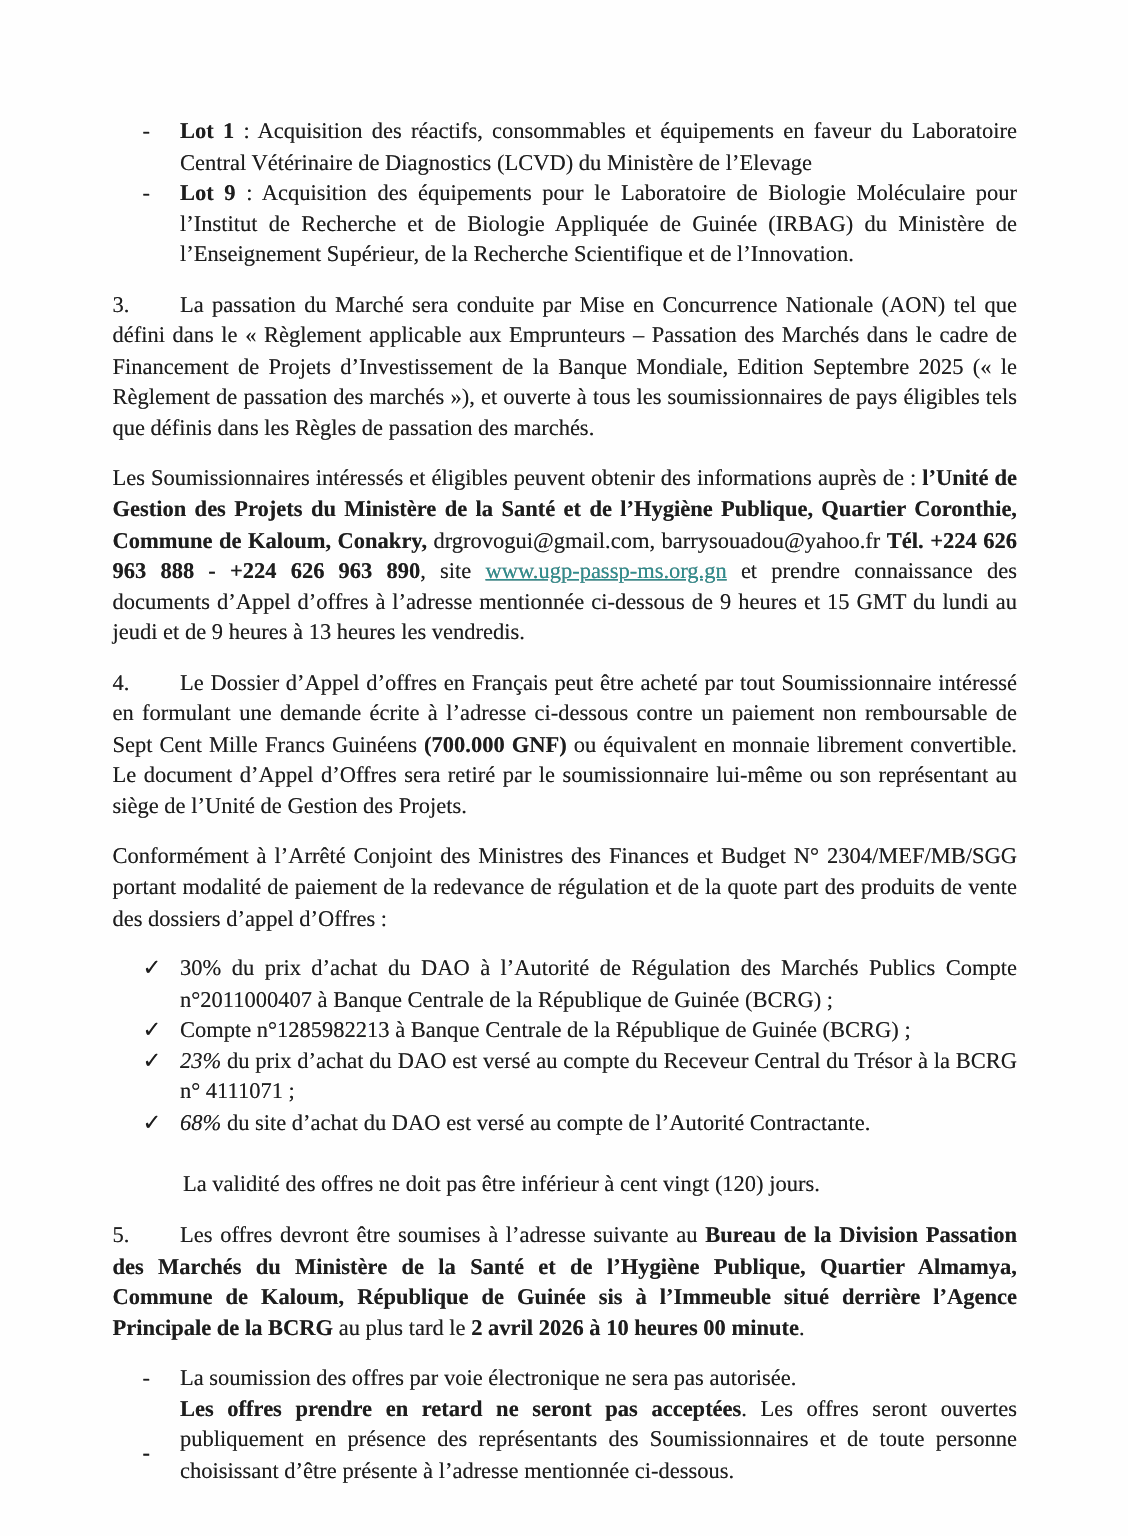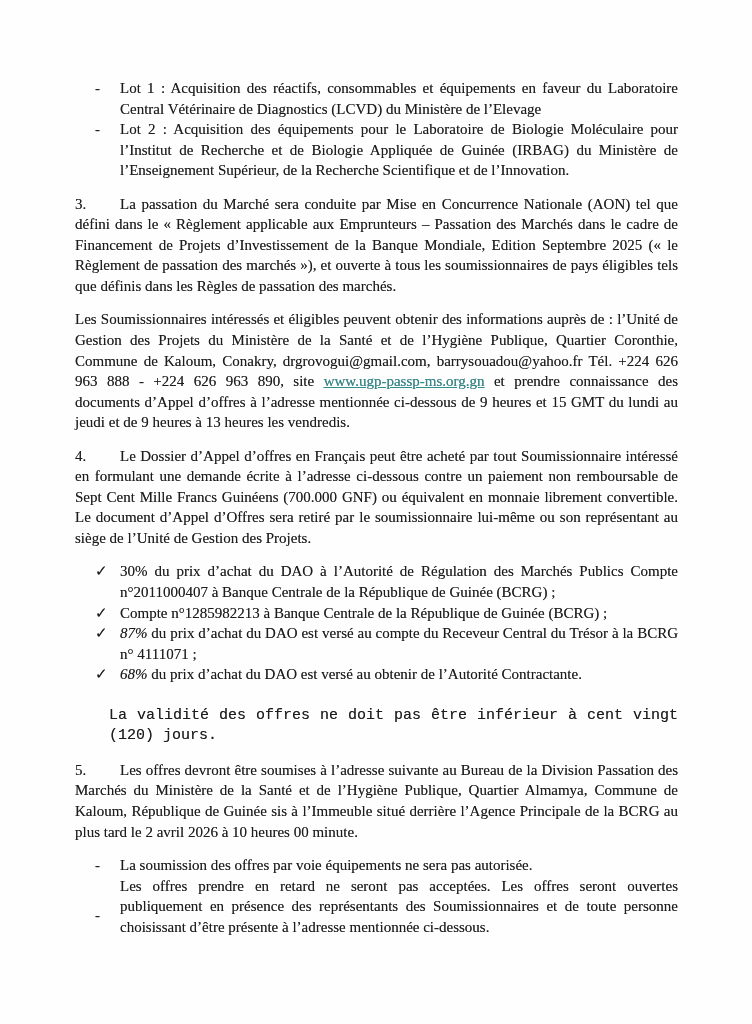--- a/index.html
+++ b/index.html
@@ -45,7 +45,7 @@
     flex: 1 1 auto;
     text-align: justify;
   }
-  .b { font-weight: normal; margin-top: 29px; }
+  .b { font-weight: bold; margin-top: 29px; }
   .i { font-style: italic; }
   a.lnk {
     color: var(--link-color, #2e8e8e);

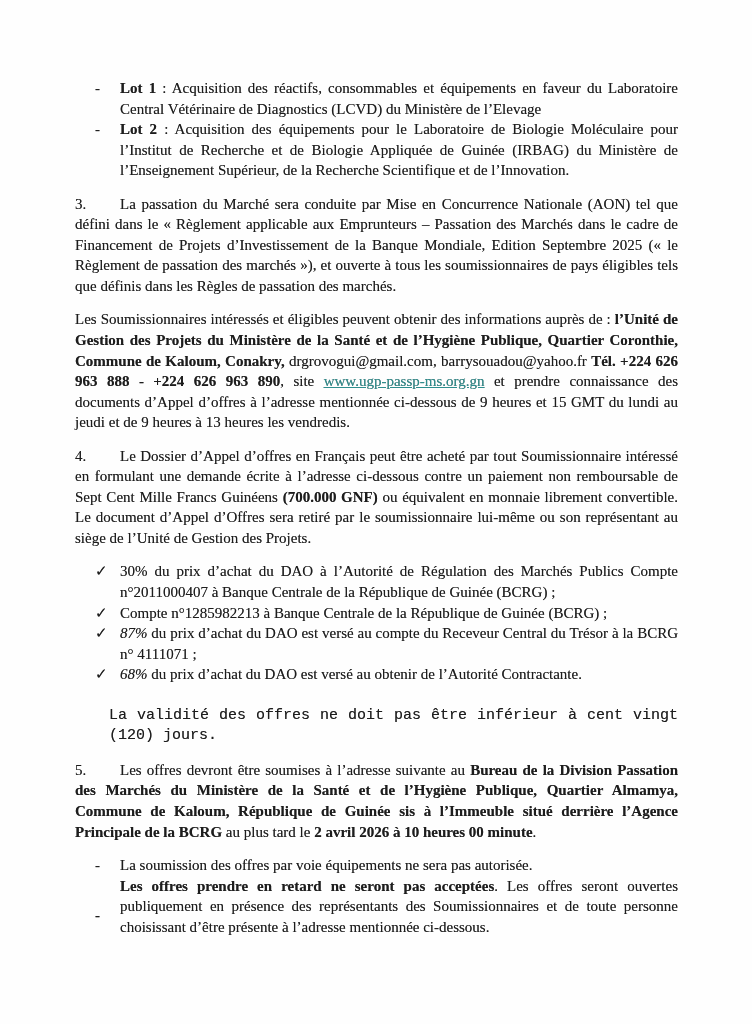--- a/index.html
+++ b/index.html
@@ -66,7 +66,7 @@
       </li>
       <li>
         <span class="marker">-</span>
-        <span class="li-text"><span class="b">Lot 2</span><span> : Acquisition des équipements pour le Laboratoire de Biologie Moléculaire pour l’Institut de Recherche et de Biologie Appliquée de Guinée (IRBAG) du Ministère de l’Enseignement Supérieur, de la Recherche Scientifique et de l’Innovation.</span></span>
+        <span class="li-text"><span class="b">Lot 9</span><span> : Acquisition des équipements pour le Laboratoire de Biologie Moléculaire pour l’Institut de Recherche et de Biologie Appliquée de Guinée (IRBAG) du Ministère de l’Enseignement Supérieur, de la Recherche Scientifique et de l’Innovation.</span></span>
       </li>
     </ul>
 

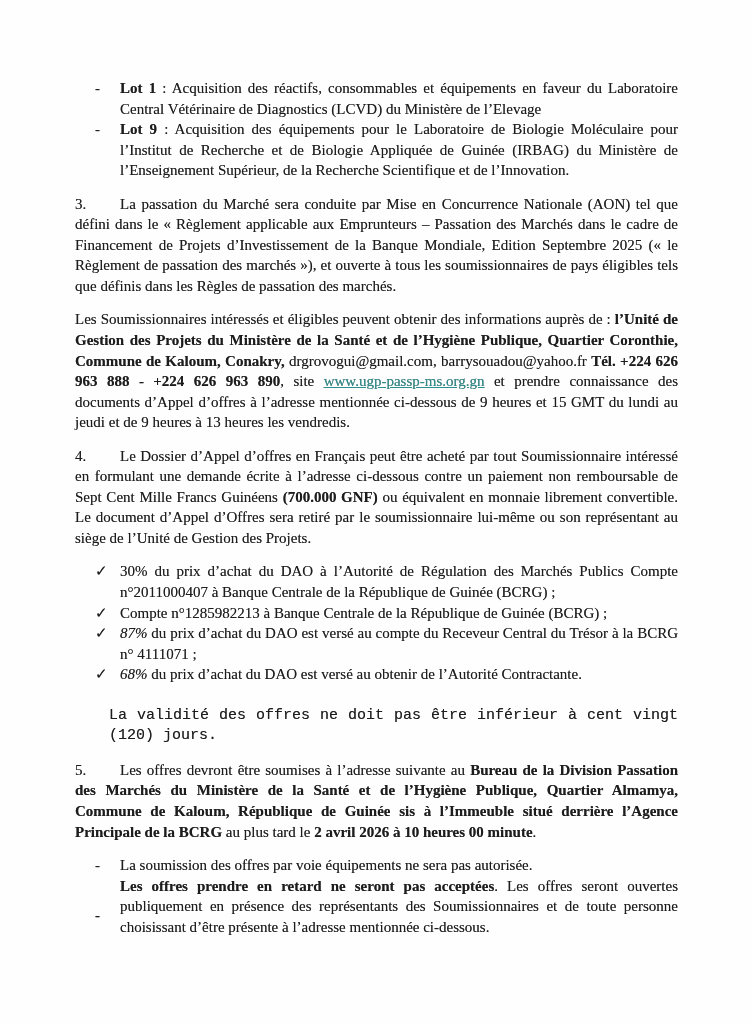--- a/index.html
+++ b/index.html
@@ -76,6 +76,7 @@
 
   <p class="para numbered"><span class="num">4.</span><span><span>Le Dossier d’Appel d’offres en Français peut être acheté par tout Soumissionnaire intéressé en formulant une demande écrite à l’adresse ci-dessous contre un paiement non remboursable de Sept Cent Mille Francs Guinéens </span><span class="b">(700.000 GNF)</span><span> ou équivalent en monnaie librement convertible. Le document d’Appel d’Offres sera retiré par le soumissionnaire lui-même ou son représentant au siège de l’Unité de Gestion des Projets.</span></span></p>
 
+  <p class="para"><span>Conformément à l’Arrêté Conjoint des Ministres des Finances et Budget N° 2304/MEF/MB/SGG portant modalité de paiement de la redevance de régulation et de la quote part des produits de vente des dossiers d’appel d’Offres :</span></p>
 
   <ul class="list check">
       <li>

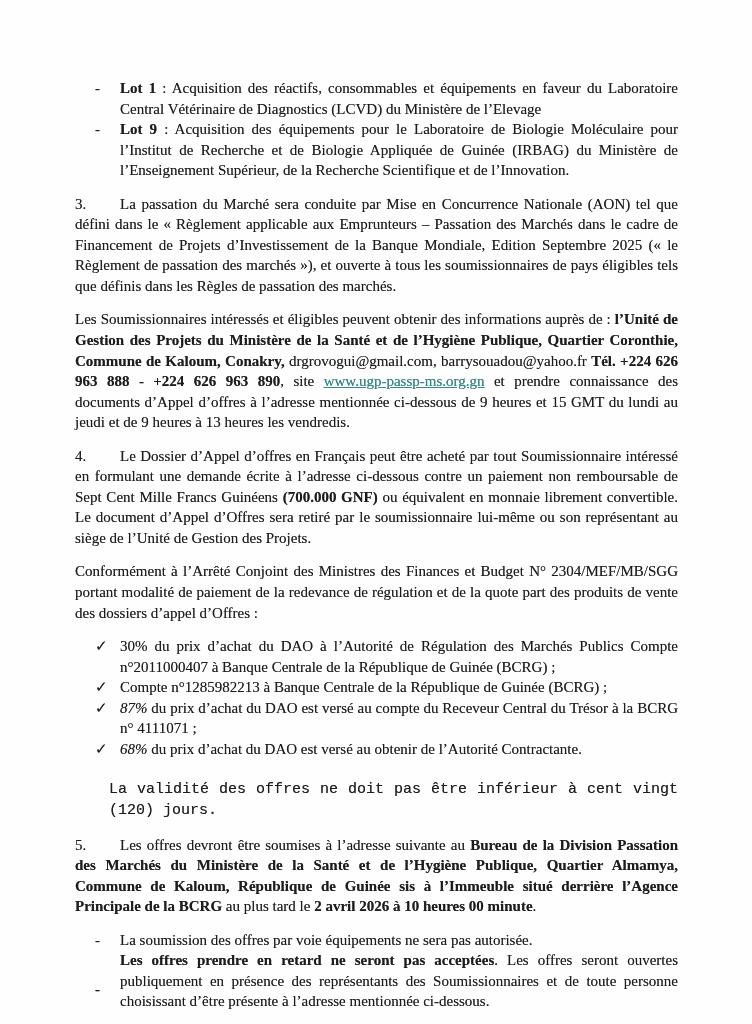--- a/index.html
+++ b/index.html
@@ -89,7 +89,7 @@
       </li>
       <li>
         <span class="marker">✓</span>
-        <span class="li-text"><span class="i">87%</span><span> du prix d’achat du DAO est versé au compte du Receveur Central du Trésor à la BCRG n° 4111071 ;</span></span>
+        <span class="li-text"><span class="i">23%</span><span> du prix d’achat du DAO est versé au compte du Receveur Central du Trésor à la BCRG n° 4111071 ;</span></span>
       </li>
       <li>
         <span class="marker">✓</span>

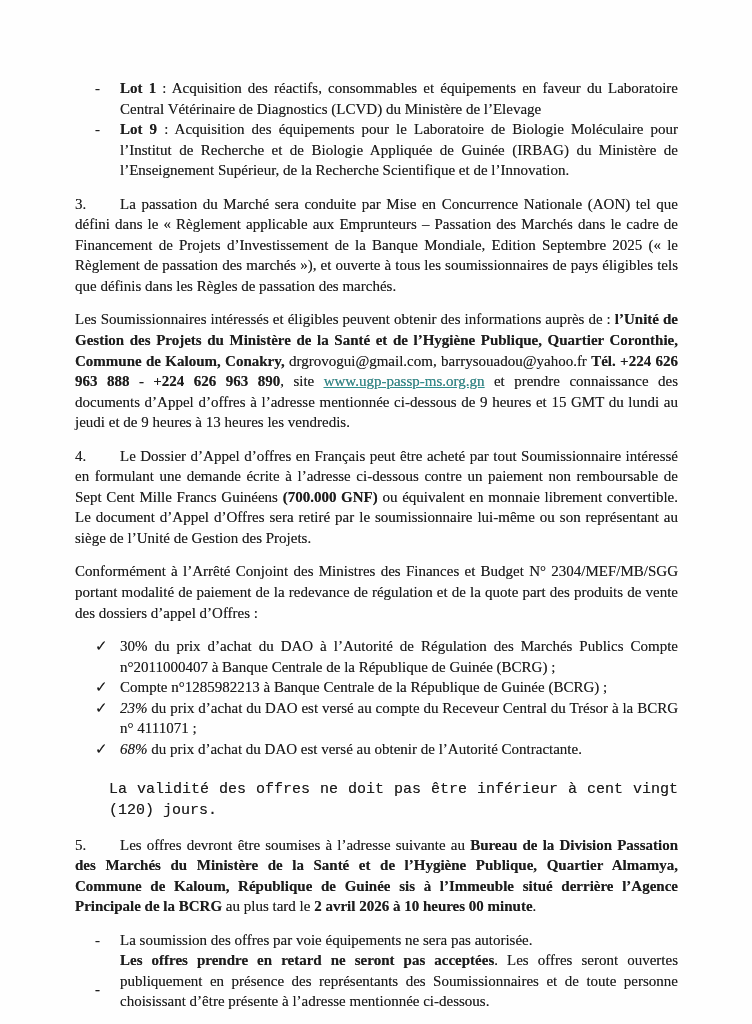--- a/index.html
+++ b/index.html
@@ -93,7 +93,7 @@
       </li>
       <li>
         <span class="marker">✓</span>
-        <span class="li-text"><span class="i">68%</span><span> du prix d’achat du DAO est versé au obtenir de l’Autorité Contractante.</span></span>
+        <span class="li-text"><span class="i">68%</span><span> du site d’achat du DAO est versé au compte de l’Autorité Contractante.</span></span>
       </li>
     </ul>
 

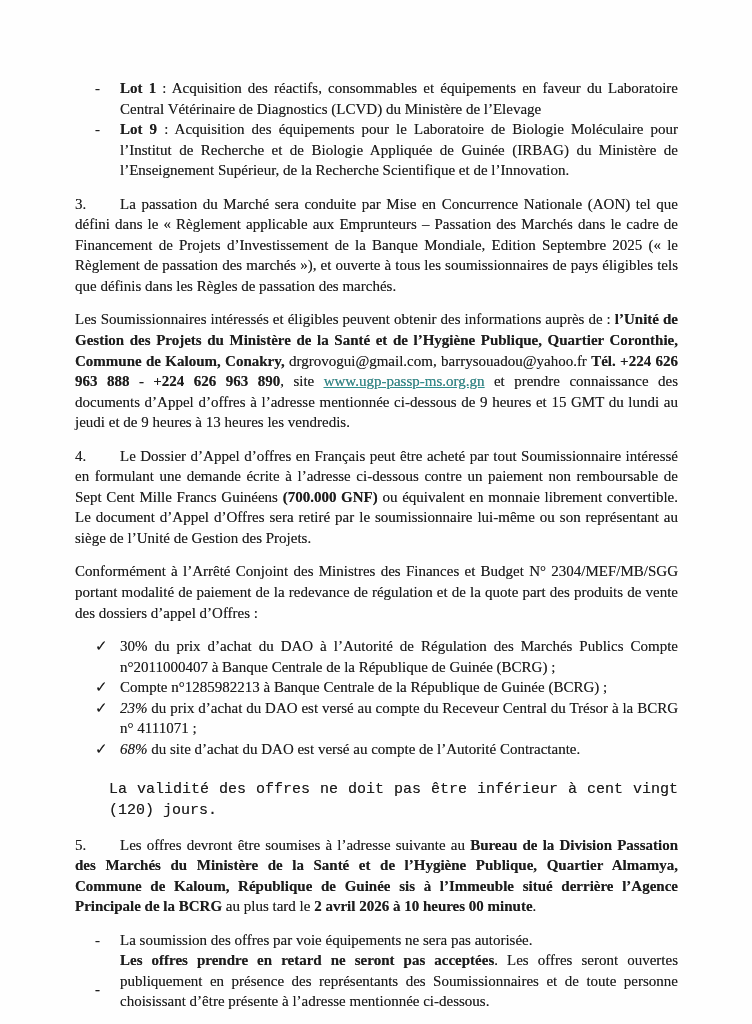--- a/index.html
+++ b/index.html
@@ -27,7 +27,7 @@
     display: inline-block;
     width: 45px;
   }
-  .indented { margin-left: 34px; font-family: Liberation Mono, monospace; }
+  .indented { margin-left: 47px; }
   ul.list {
     list-style: none;
     margin: 13px 0;

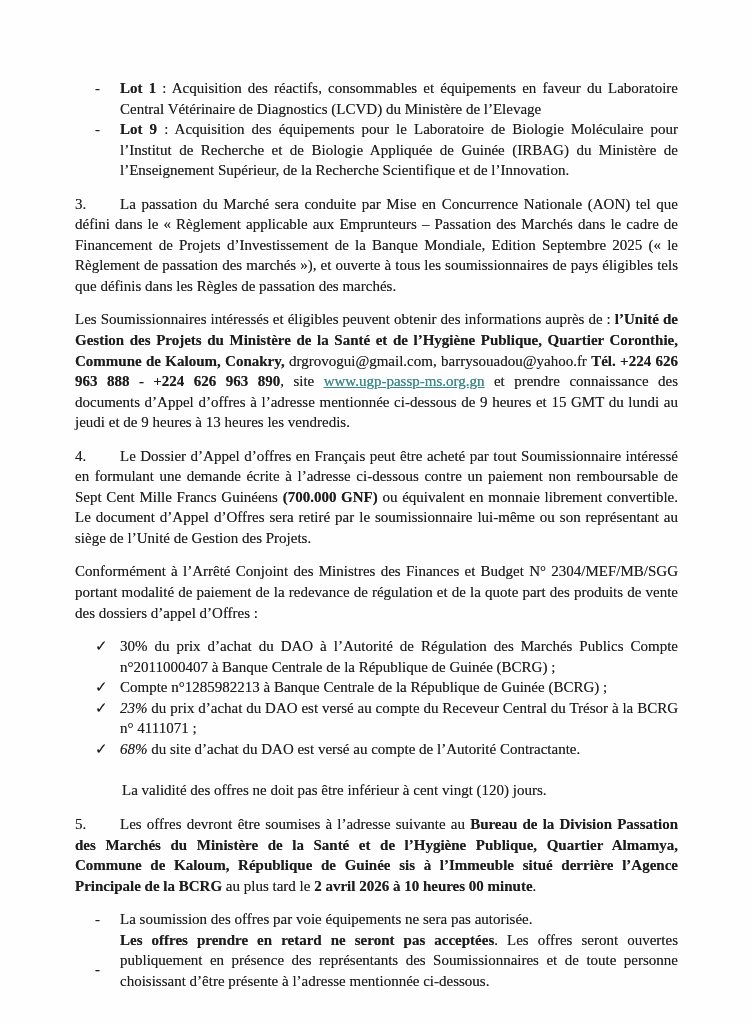--- a/index.html
+++ b/index.html
@@ -104,7 +104,7 @@
   <ul class="list dash">
       <li>
         <span class="marker">-</span>
-        <span class="li-text"><span>La soumission des offres par voie équipements ne sera pas autorisée.</span></span>
+        <span class="li-text"><span>La soumission des offres par voie électronique ne sera pas autorisée.</span></span>
       </li>
       <li>
         <span class="marker b">-</span>

